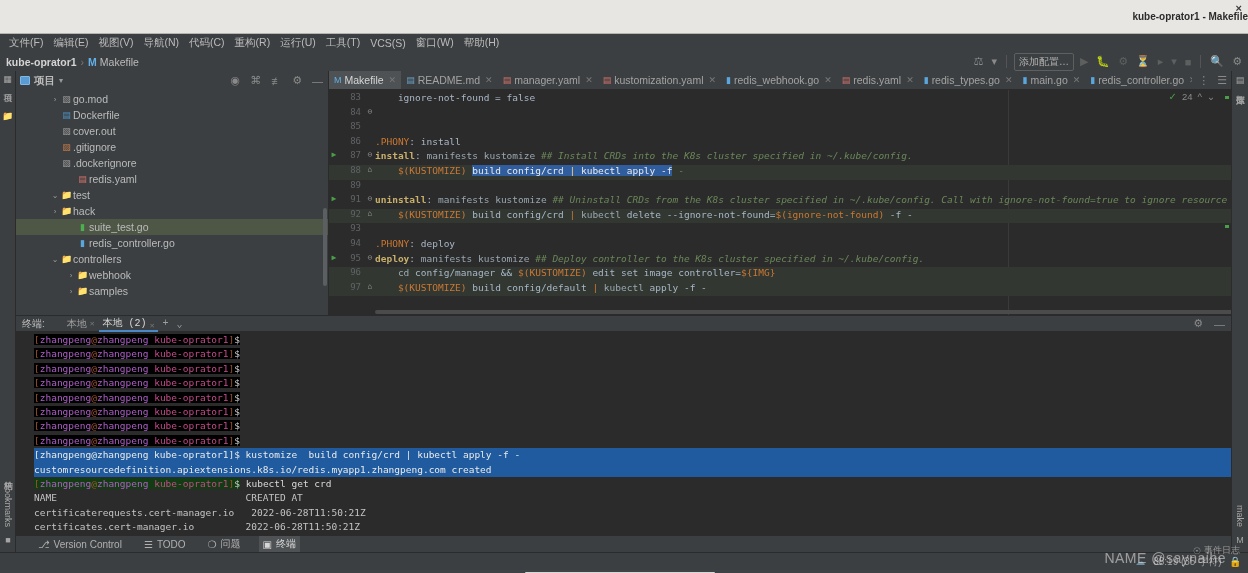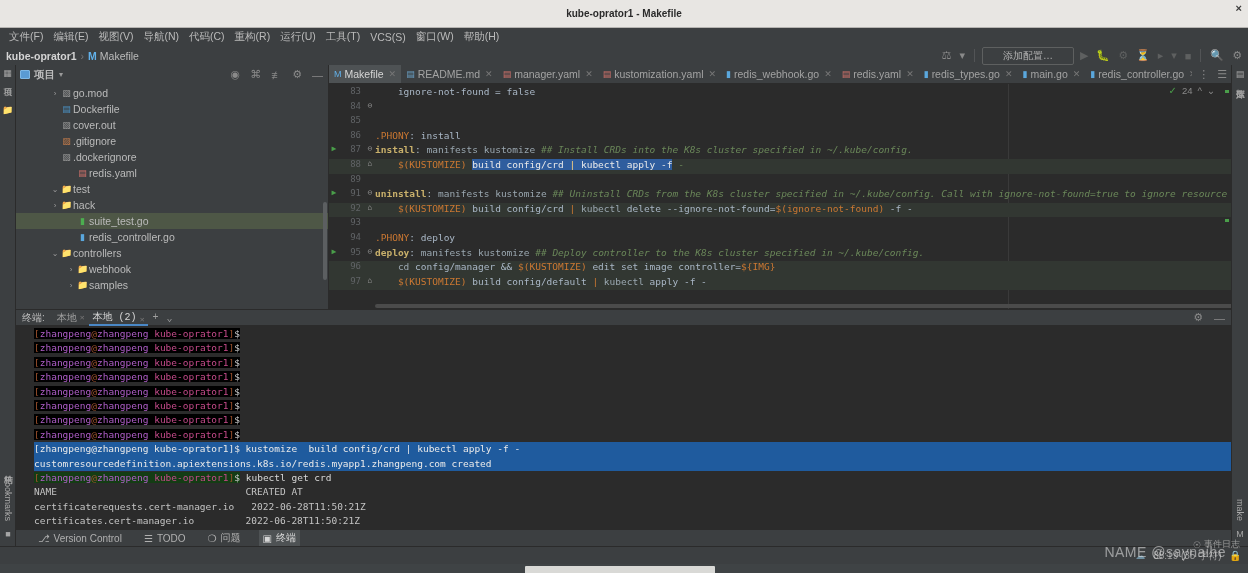--- a/index.html
+++ b/index.html
@@ -13,8 +13,8 @@
 
   
   .titlebar {
-    height: 28px; background: #e8e6e3; color: #2b2b2b;
-    display: flex; align-items: center; justify-content: center;
+    height: 34px; background: #e8e6e3; color: #2b2b2b;
+    display: flex; align-items: center; justify-content: flex-end;
     font-size: 10px; font-weight: bold; position: relative;
     border-bottom: 1px solid #b6b4b1;
   }

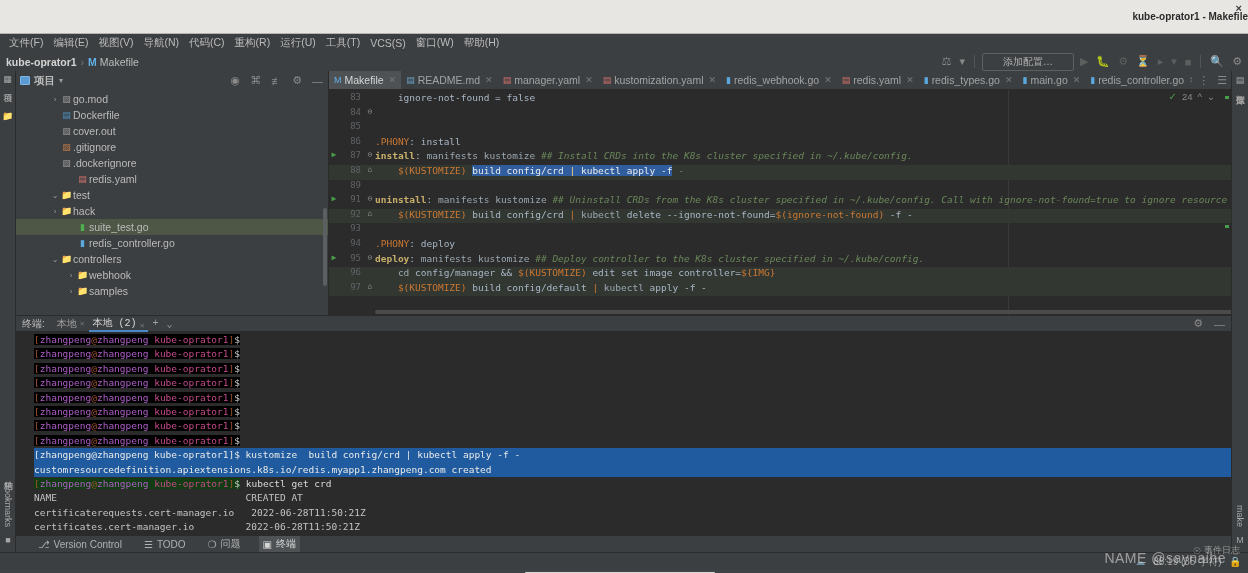--- a/index.html
+++ b/index.html
@@ -45,7 +45,7 @@
   }
   .run-config {
     border: 1px solid #5e6060; border-radius: 2px; color: #b0b0b0;
-    font-size: 10px; padding: 1px 20px; background: #3c3f41;
+    font-size: 10px; padding: 1px 4px; background: #3c3f41;
   }
   .tbicon { color: #8a8a8a; font-size: 11px; padding: 0 2px; cursor: default; }
   .tbicon.dim { color: #5e6060; }

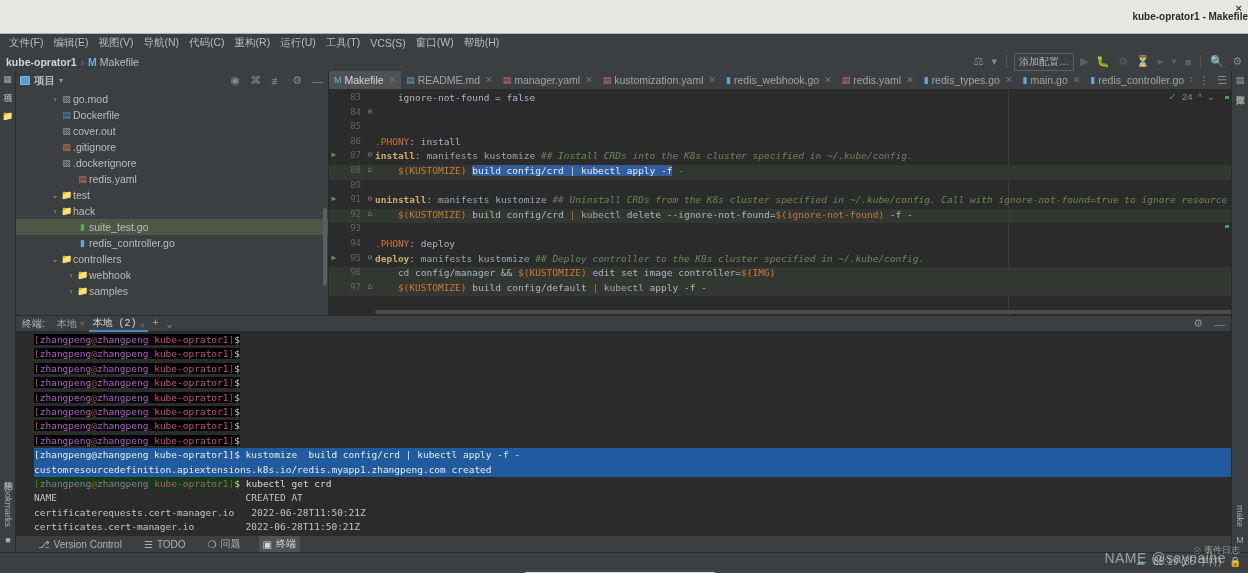--- a/index.html
+++ b/index.html
@@ -181,7 +181,7 @@
     padding-left: 6px; font-size: 10px; color: #bbbbbb; position: relative;
     border-top: 1px solid #2b2b2b;
   }
-  .tm-label { color: #bbbbbb; margin-right: 8px; }
+  .tm-label { color: #bbbbbb; margin-right: 18px; }
   .tm-tab { padding: 0 4px; color: #a0a0a0; display: flex; align-items:center; gap:3px;font-family:Liberation Mono, monospace; }
   .tm-tab.active { color: #d6d6d6; border-bottom: 2px solid #4a88c7; align-items: flex-end; }
   .tm-x { font-size: 8px; color: #777; }

